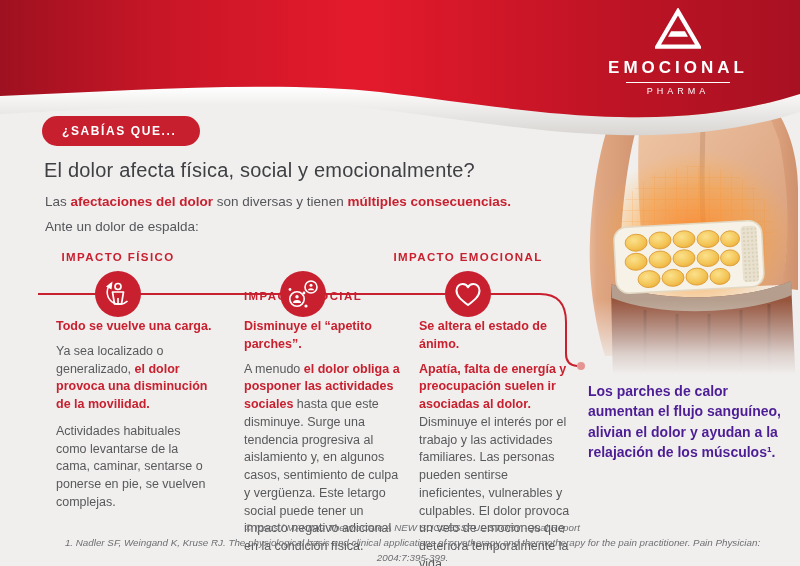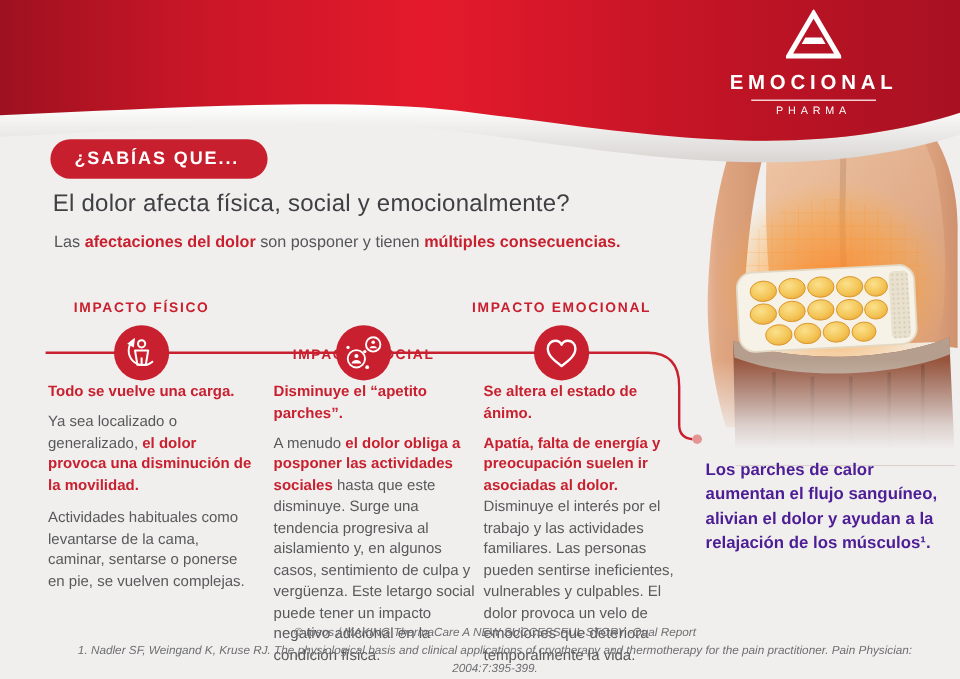--- a/index.html
+++ b/index.html
@@ -19,7 +19,7 @@
 
   
   .badge{position:absolute;left:42px;top:116px;background:#c81f2f;color:#fff;
-         font-weight:bold;font-size:15px;letter-spacing:1.6px;
+         font-weight:bold;font-size:12px;letter-spacing:1.6px;
          padding:8px 24px 8px 20px;border-radius:19px;}
   .main-heading{position:absolute;left:44px;top:159px;font-size:20px;color:#3f4044;letter-spacing:.2px;}
   .subtitle{position:absolute;left:45px;top:194px;font-size:13.5px;color:#55565a;}

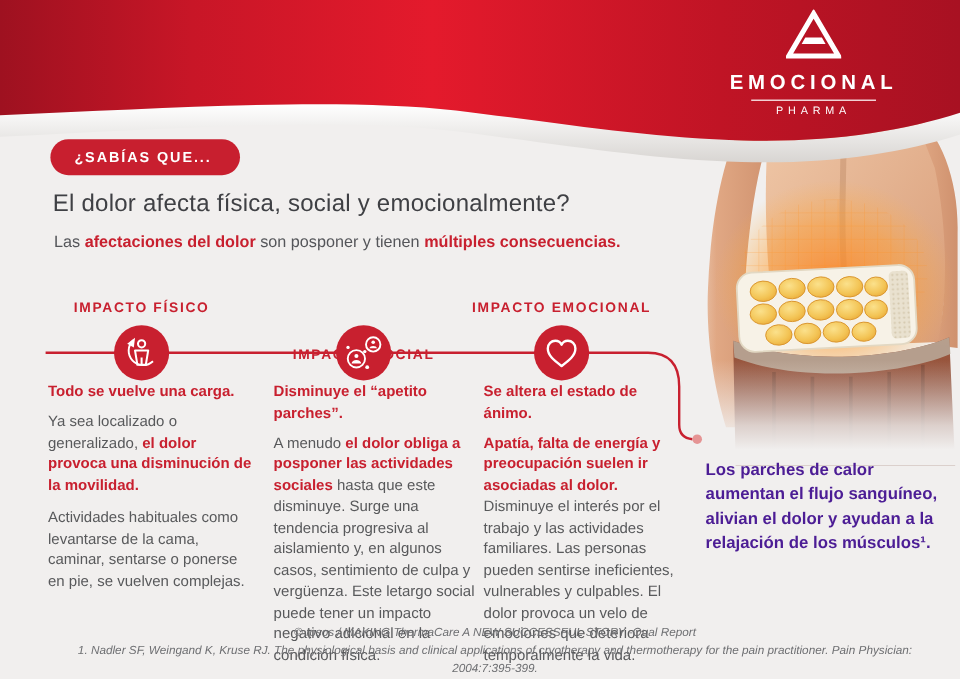--- a/index.html
+++ b/index.html
@@ -176,7 +176,7 @@
 
     <h1 class="main-heading" style="margin:0;font-weight:normal;">El dolor afecta física, social y emocionalmente?</h1>
 
-    <p class="subtitle" style="margin:0;"><span>Las </span><span class="em">afectaciones del dolor</span><span> son posponer y tienen </span><span class="em">múltiples consecuencias.</span></p>
+    <p class="subtitle" style="margin:0;"><span>Las </span><span class="em">afectaciones del dolor</span><span> son diversas y tienen </span><span class="em">múltiples consecuencias.</span></p>
 
 
     <span class="impact-header" style="left:118px;">IMPACTO FÍSICO</span>

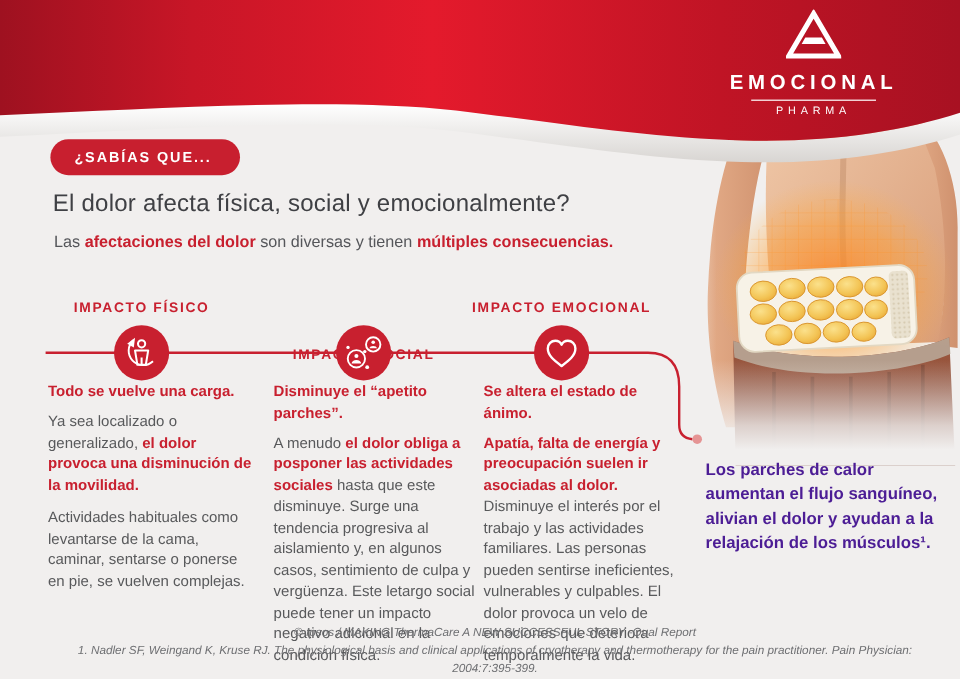--- a/index.html
+++ b/index.html
@@ -178,6 +178,7 @@
 
     <p class="subtitle" style="margin:0;"><span>Las </span><span class="em">afectaciones del dolor</span><span> son diversas y tienen </span><span class="em">múltiples consecuencias.</span></p>
 
+    <p class="intro-line" style="margin:0;">Ante un dolor de espalda:</p>
 
     <span class="impact-header" style="left:118px;">IMPACTO FÍSICO</span>
     <span class="impact-header" style="left:303px;margin-top:39px;">IMPACTO SOCIAL</span>

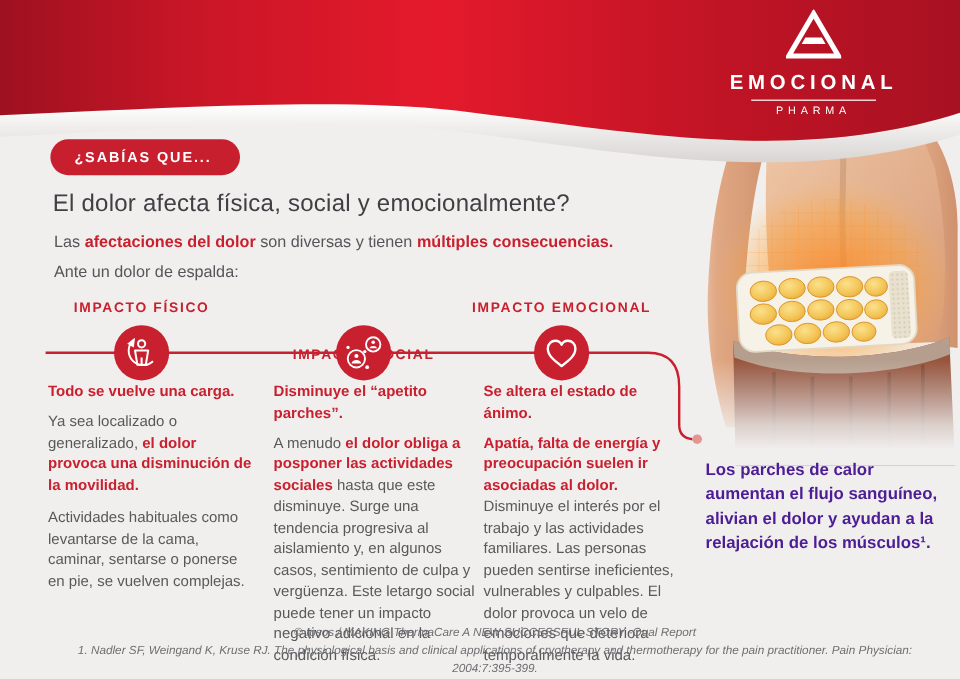--- a/index.html
+++ b/index.html
@@ -31,7 +31,7 @@
                  font-size:11.5px;font-weight:bold;letter-spacing:1.4px;color:#c8202f;white-space:nowrap;}
   .timeline-svg{position:absolute;left:0;top:262px;}
   .col{position:absolute;top:318px;font-size:12.5px;line-height:1.42;color:#58595b;}
-  .col p{margin:0 0 9px 0;}
+  .col p{margin:0 0 9px 16px;}
   .col .lead{color:#c8202f;font-weight:bold;margin-bottom:7px;}
   .col .em{color:#c8202f;font-weight:bold;}
   .col1{left:40px;width:174px;}

